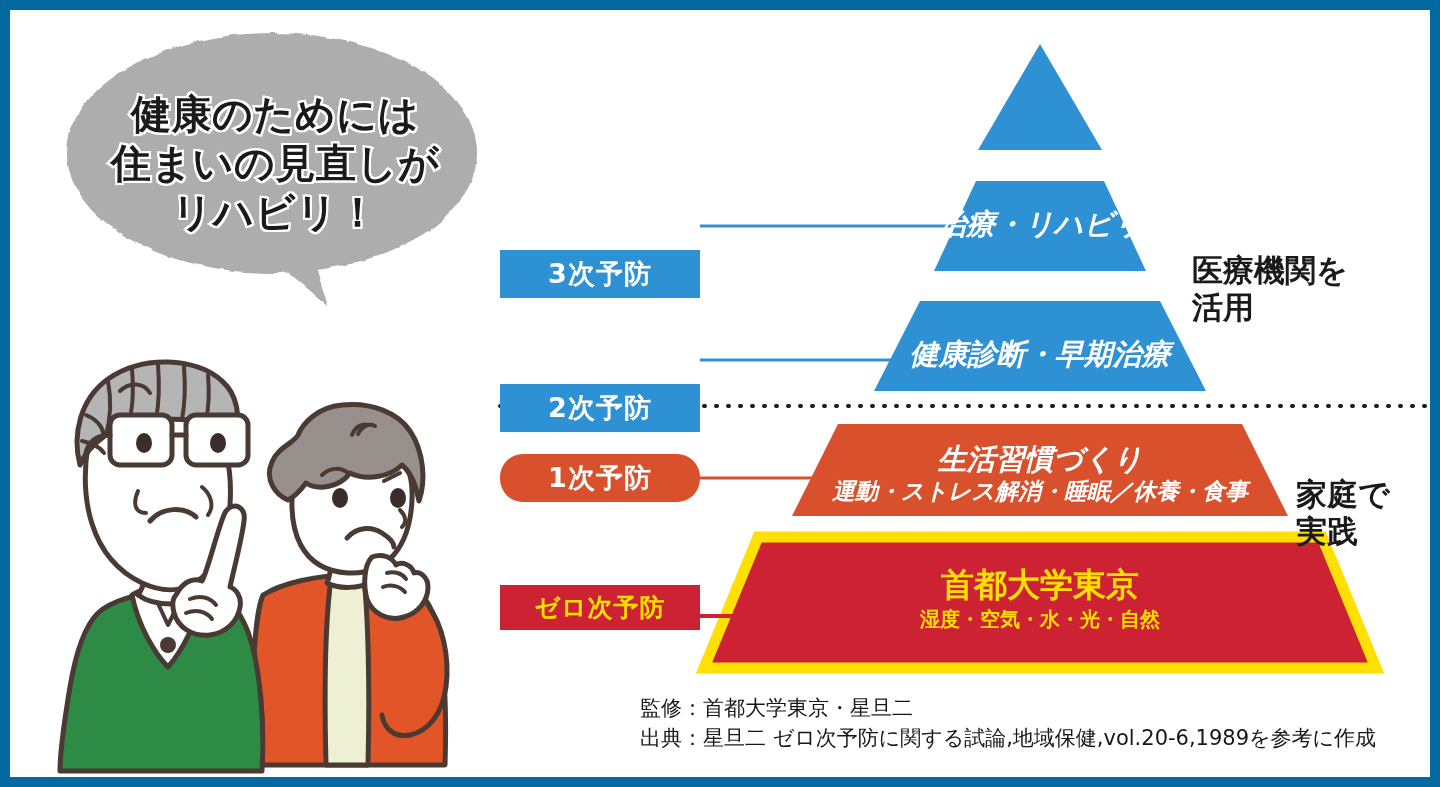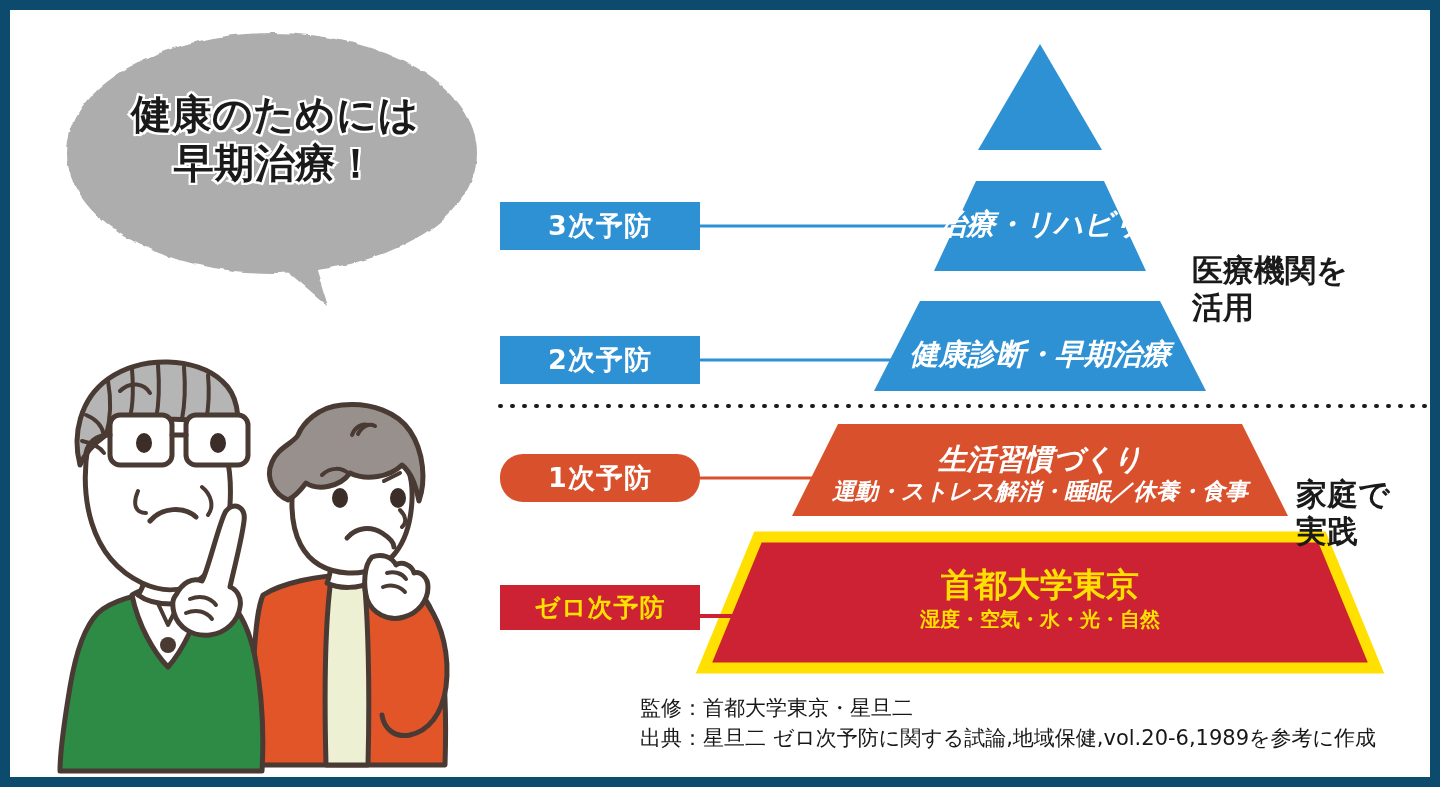--- a/index.html
+++ b/index.html
@@ -12,7 +12,7 @@
   #frame{
     position:relative;
     width:1440px;height:787px;
-    background:#0c4a6e;
+    background:#0369a1;
     box-sizing:border-box;
   }
   #canvas{

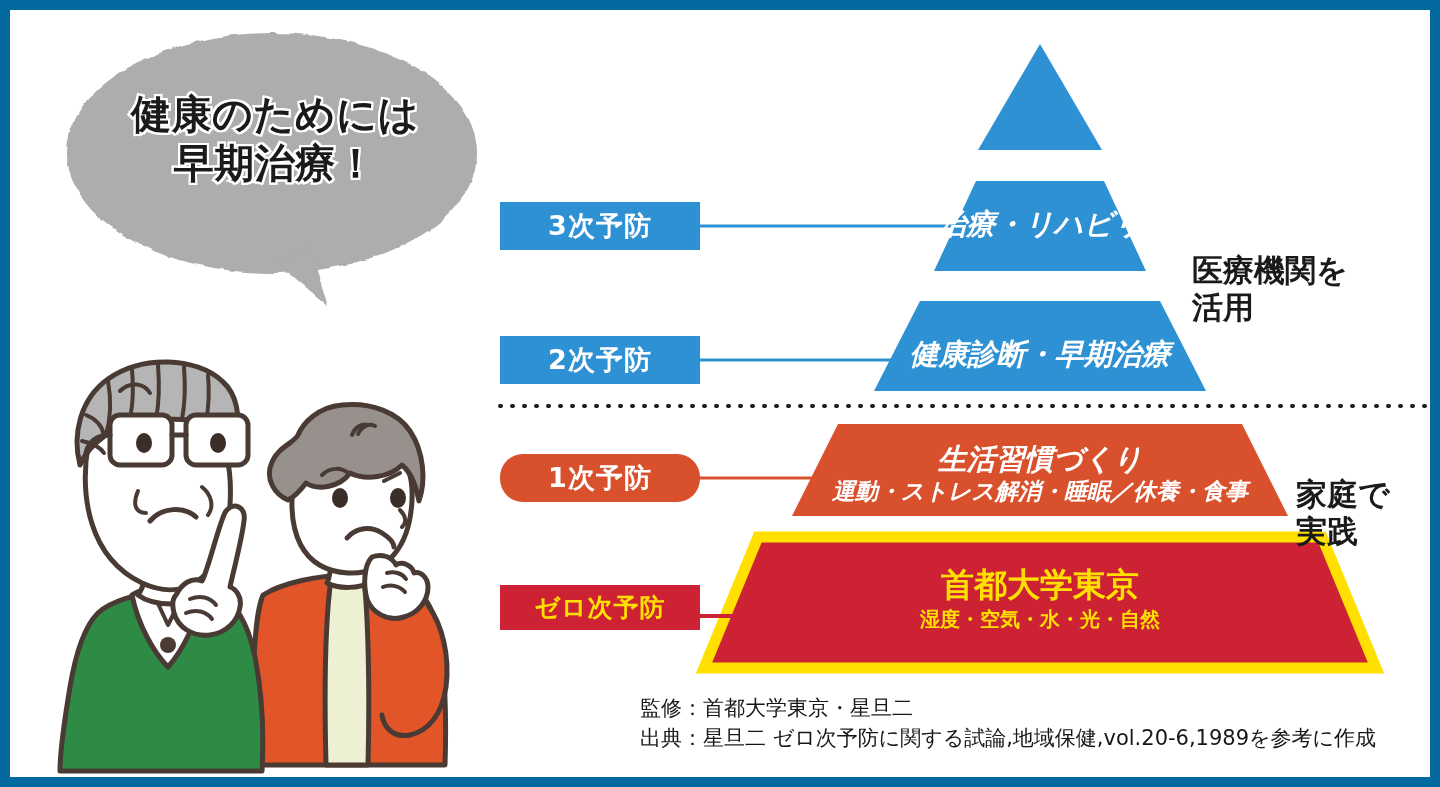--- a/index.html
+++ b/index.html
@@ -114,6 +114,7 @@
       </svg>
       <div id="bubble-text">
         <div>健康のためには</div>
+        <div>住まいの見直しが</div>
         <div>早期治療！</div>
       </div>
     </div>

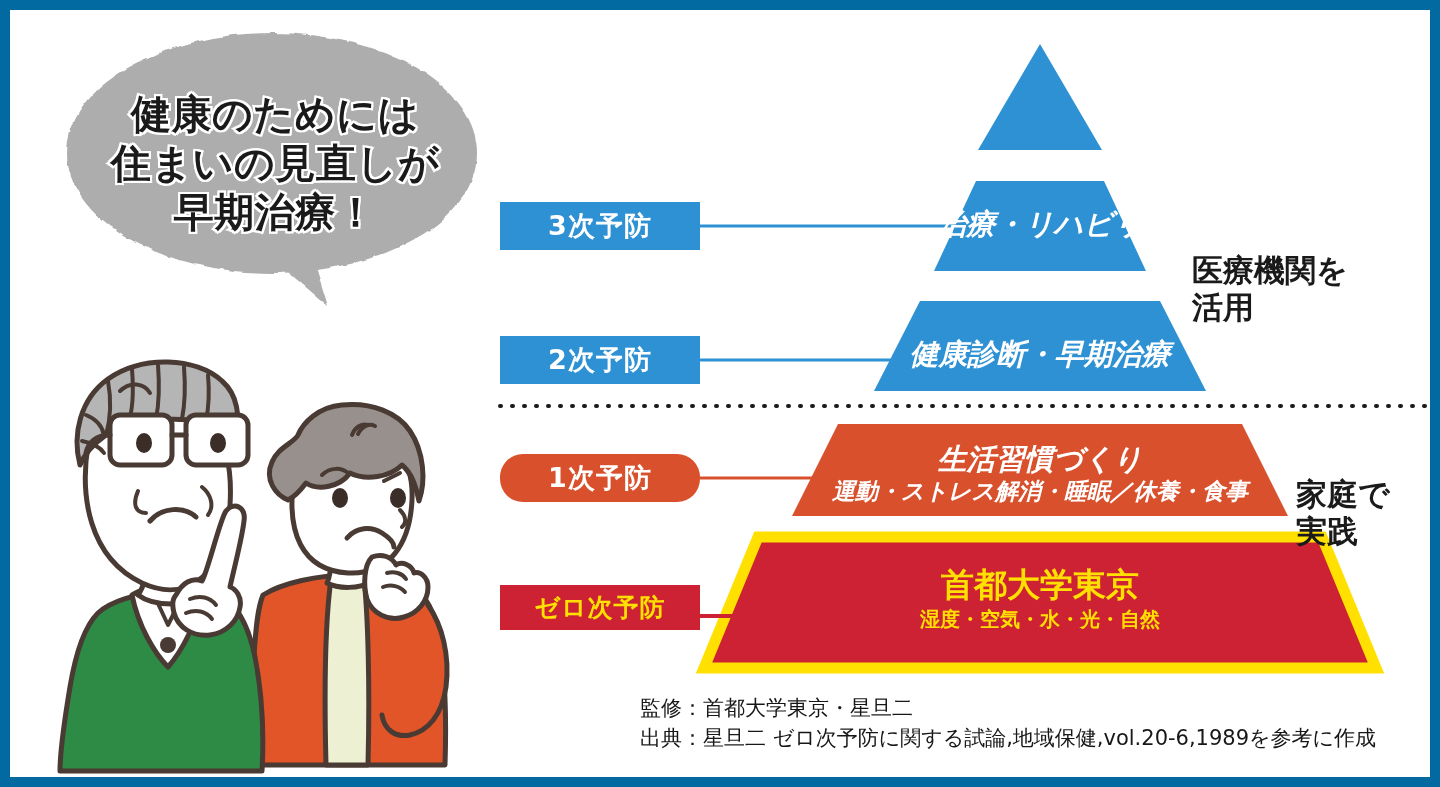--- a/index.html
+++ b/index.html
@@ -115,7 +115,7 @@
       <div id="bubble-text">
         <div>健康のためには</div>
         <div>住まいの見直しが</div>
-        <div>早期治療！</div>
+        <div>リハビリ！</div>
       </div>
     </div>
 

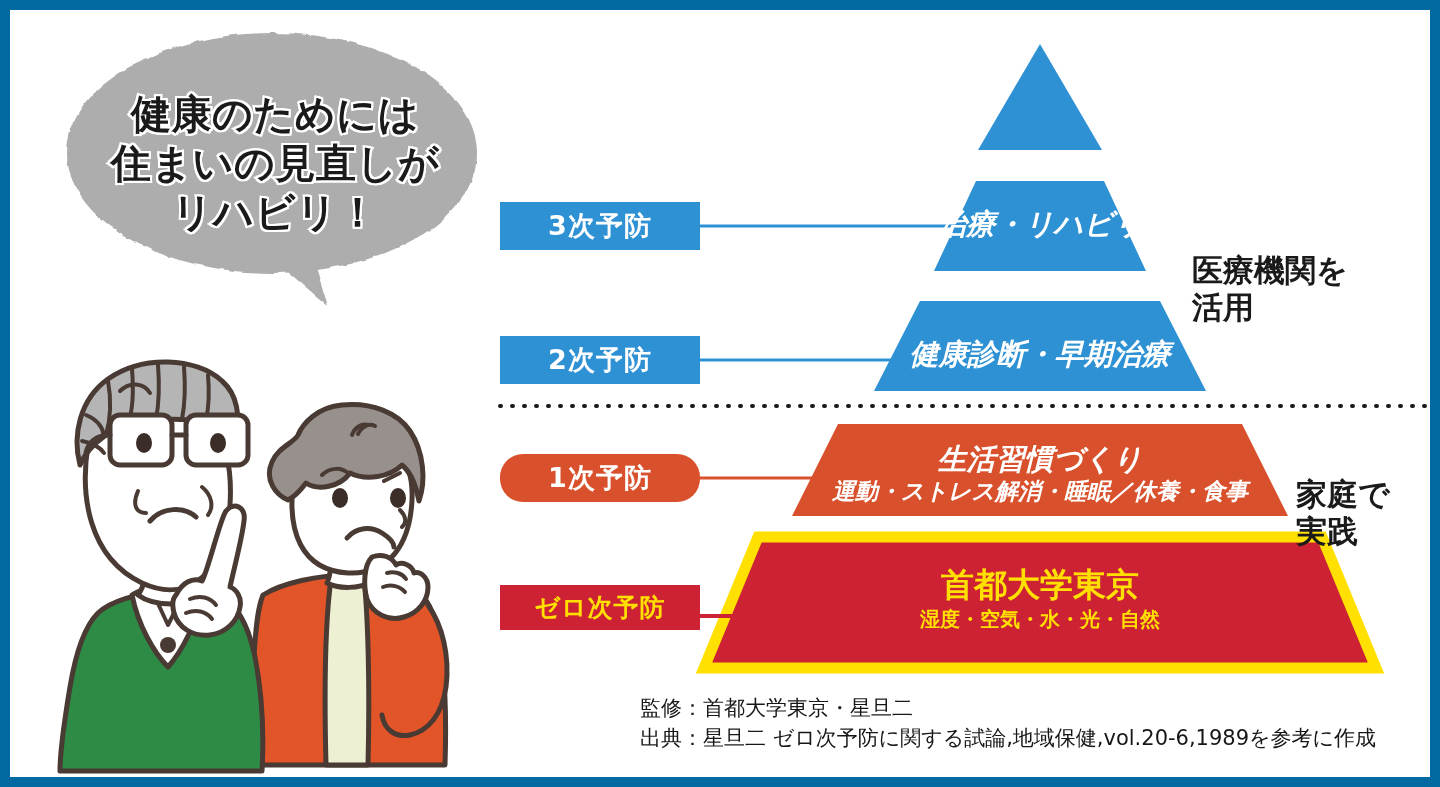--- a/index.html
+++ b/index.html
@@ -69,7 +69,7 @@
     letter-spacing:1px;
     color:#fff;
   }
-  .chip.blue{background:#2e91d4;}
+  .chip.blue{background:#2e91d4;margin-top:48px;}
   .chip.orange{background:#d9512c;}
   .chip.red{background:#cc2233;color:#ffe000;}
 

